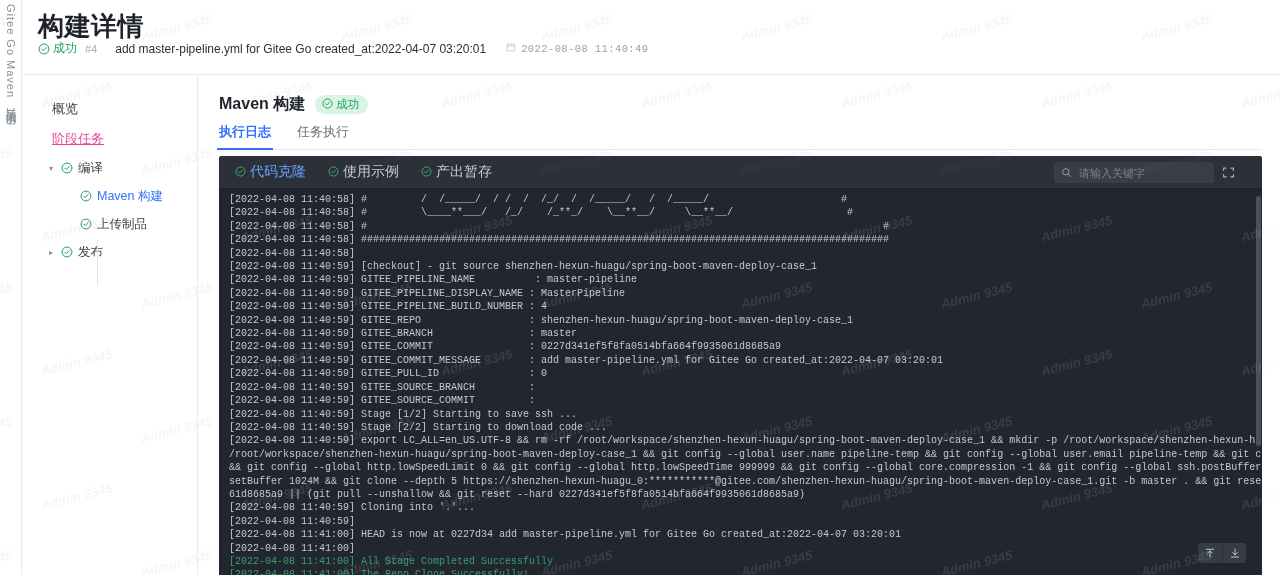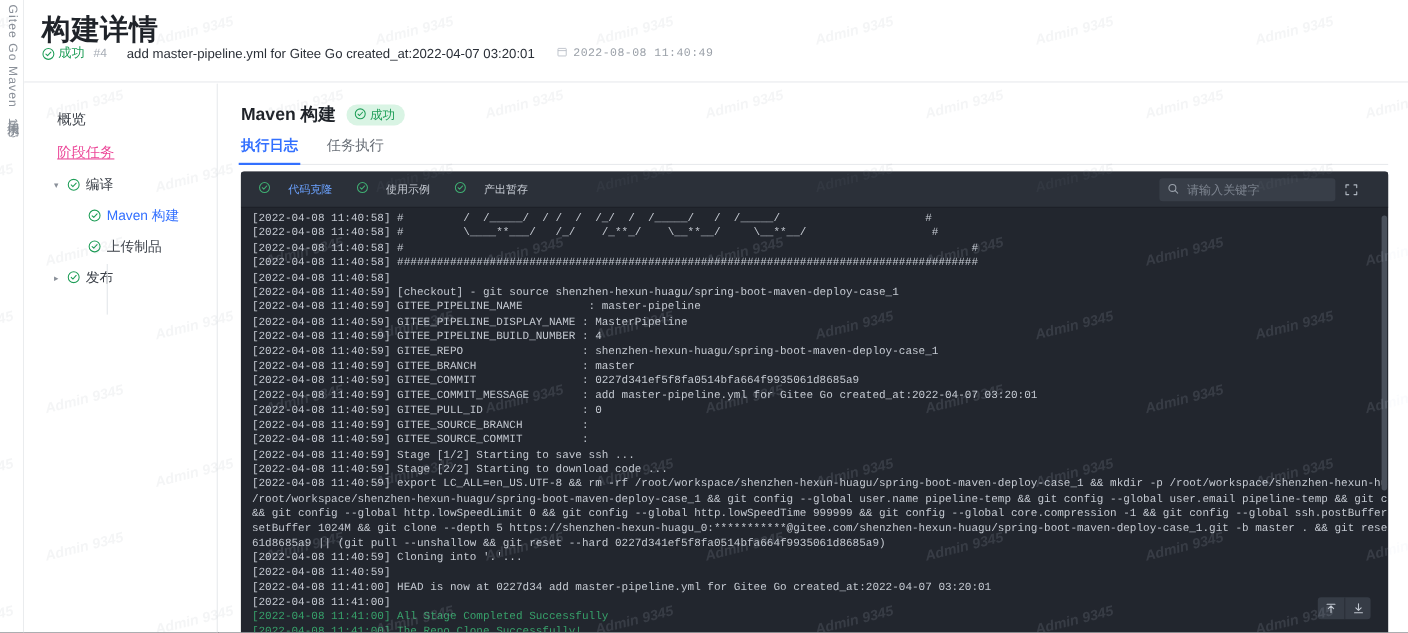--- a/index.html
+++ b/index.html
@@ -131,8 +131,8 @@
   }
   .steps{ display:flex; align-items:center; gap:22px; }
   .step{
-    display:flex; align-items:center; gap:16px;
-    font-size:10px; color:#c7ccd4; cursor:pointer; white-space:nowrap;
+    display:flex; align-items:center; gap:4px;
+    font-size:14px; color:#c7ccd4; cursor:pointer; white-space:nowrap;
   }
   .step.sel{ color:#6ba2ff; }
   .console-bar .right{

